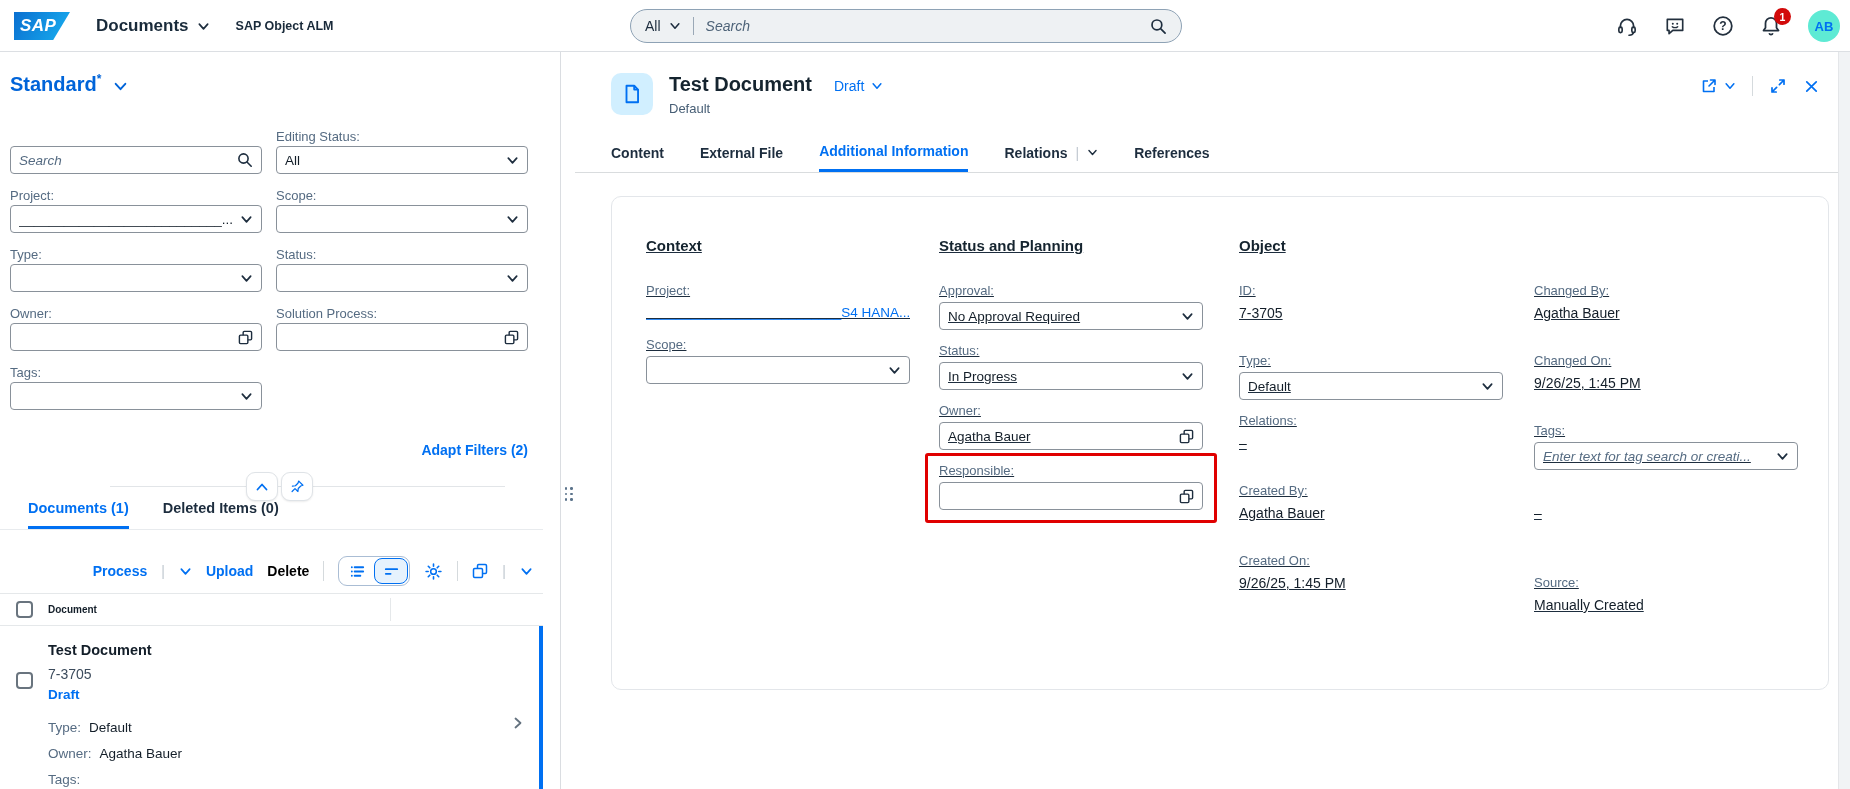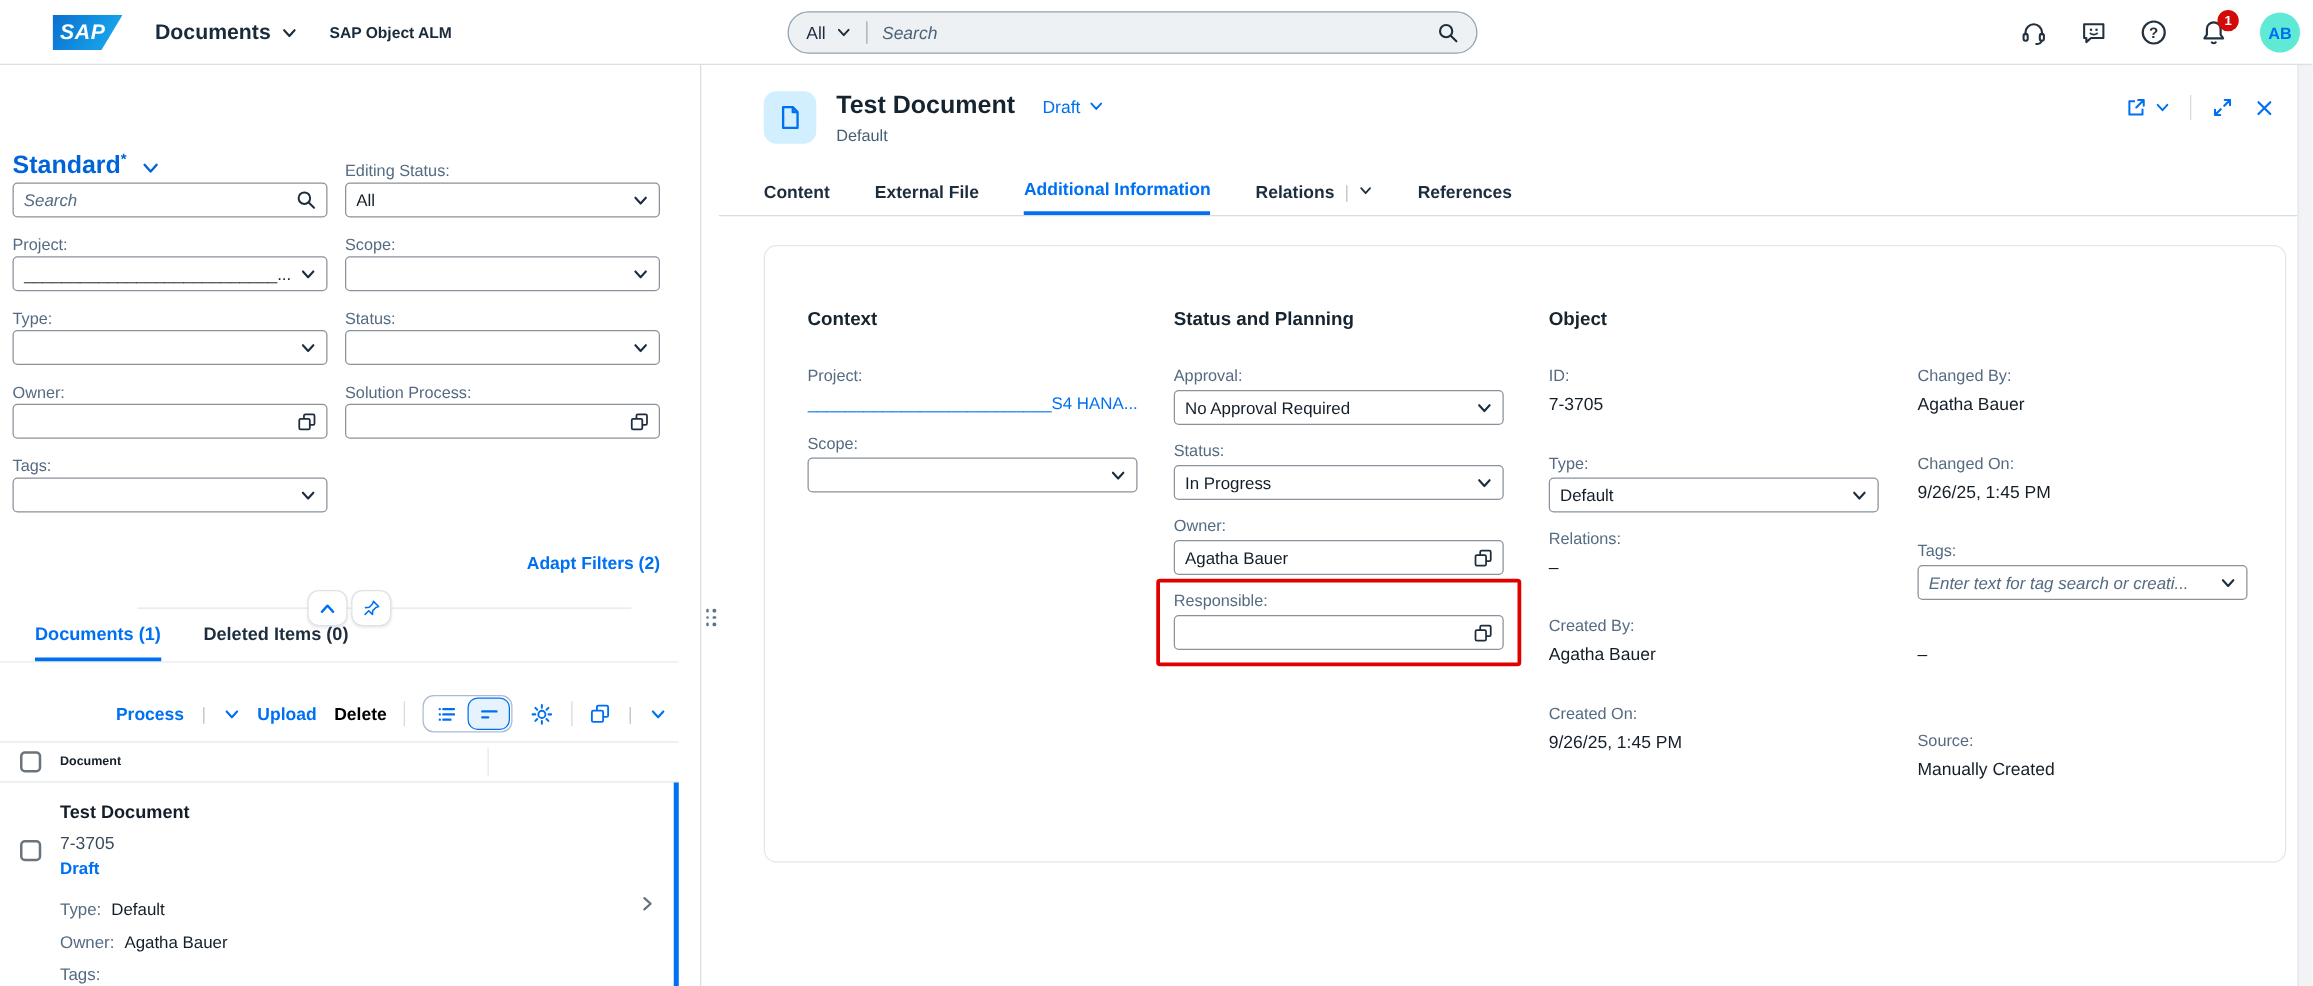--- a/index.html
+++ b/index.html
@@ -9,7 +9,7 @@
   
   .shell { position:absolute; left:0; top:0; width:1850px; height:52px; background:#fff;
     border-bottom:1px solid #dcdfe3; z-index:5; }
-  .shell-left { position:absolute; left:14px; top:0; height:52px; display:flex; align-items:center; gap:26px;margin-left:28px; }
+  .shell-left { position:absolute; left:14px; top:0; height:52px; display:flex; align-items:center; gap:26px; }
   .sap-logo { width:56px; height:28px; background:linear-gradient(120deg,#0a6fd0,#19b0f0);
     clip-path:polygon(0 0,100% 0,70% 100%,0 100%); color:#fff; font-weight:bold; font-style:italic;
     font-size:17px; display:flex; align-items:center; padding-left:6px; letter-spacing:.5px; }

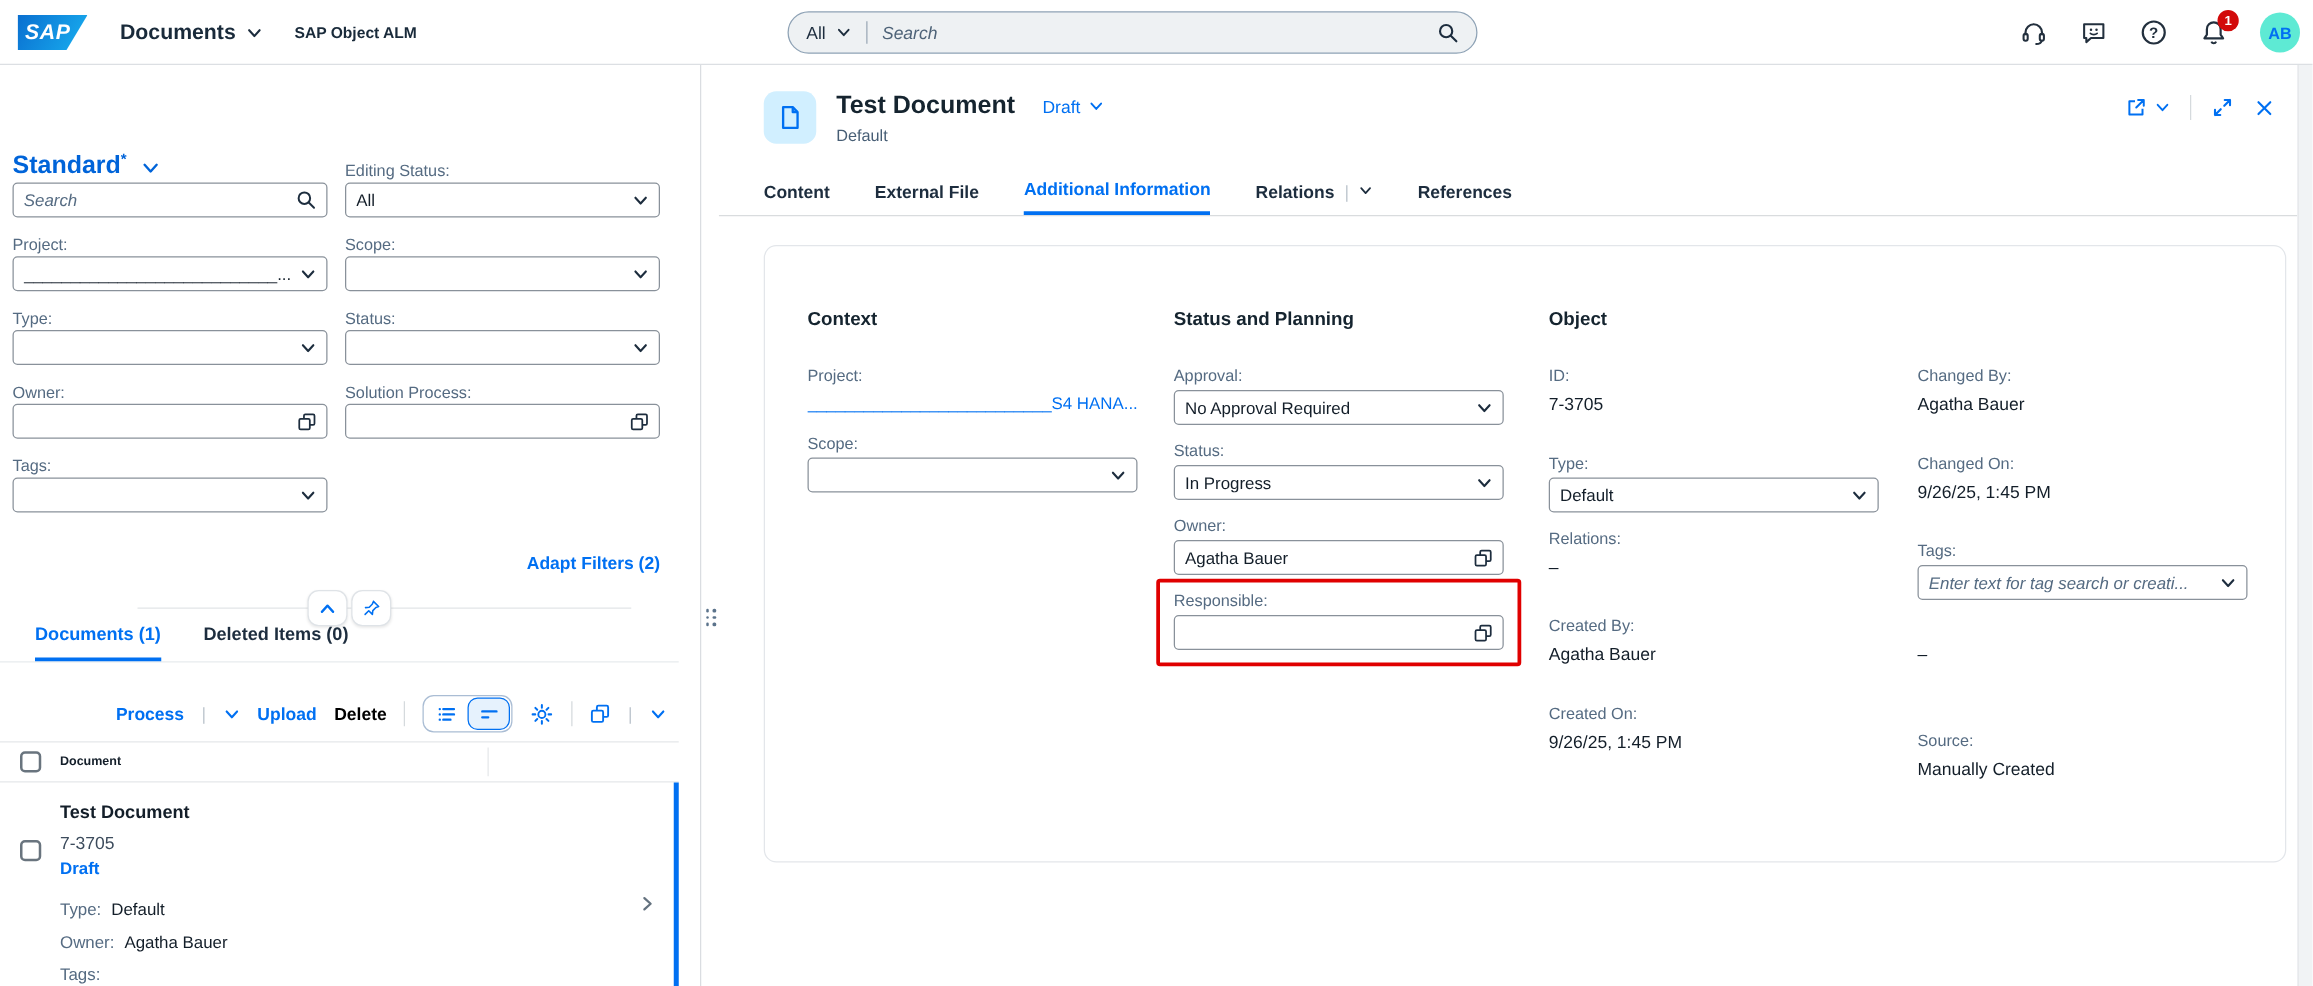--- a/index.html
+++ b/index.html
@@ -33,7 +33,7 @@
   
   .sidebar { position:absolute; left:0; top:52px; width:560px; bottom:0; background:#fff; }
   .view-title { position:absolute; left:10px; top:20px; display:flex; align-items:flex-start; gap:12px;
-    color:#0064d9; font-size:20px; font-weight:bold; cursor:pointer;margin-top:48px; }
+    color:#0064d9; font-size:20px; font-weight:bold; cursor:pointer; }
   .view-title sup { font-size:12px; }
   .fb-grid { position:absolute; left:10px; top:76px; width:518px; }
   .f-row { display:flex; gap:14px; margin-bottom:13px; }

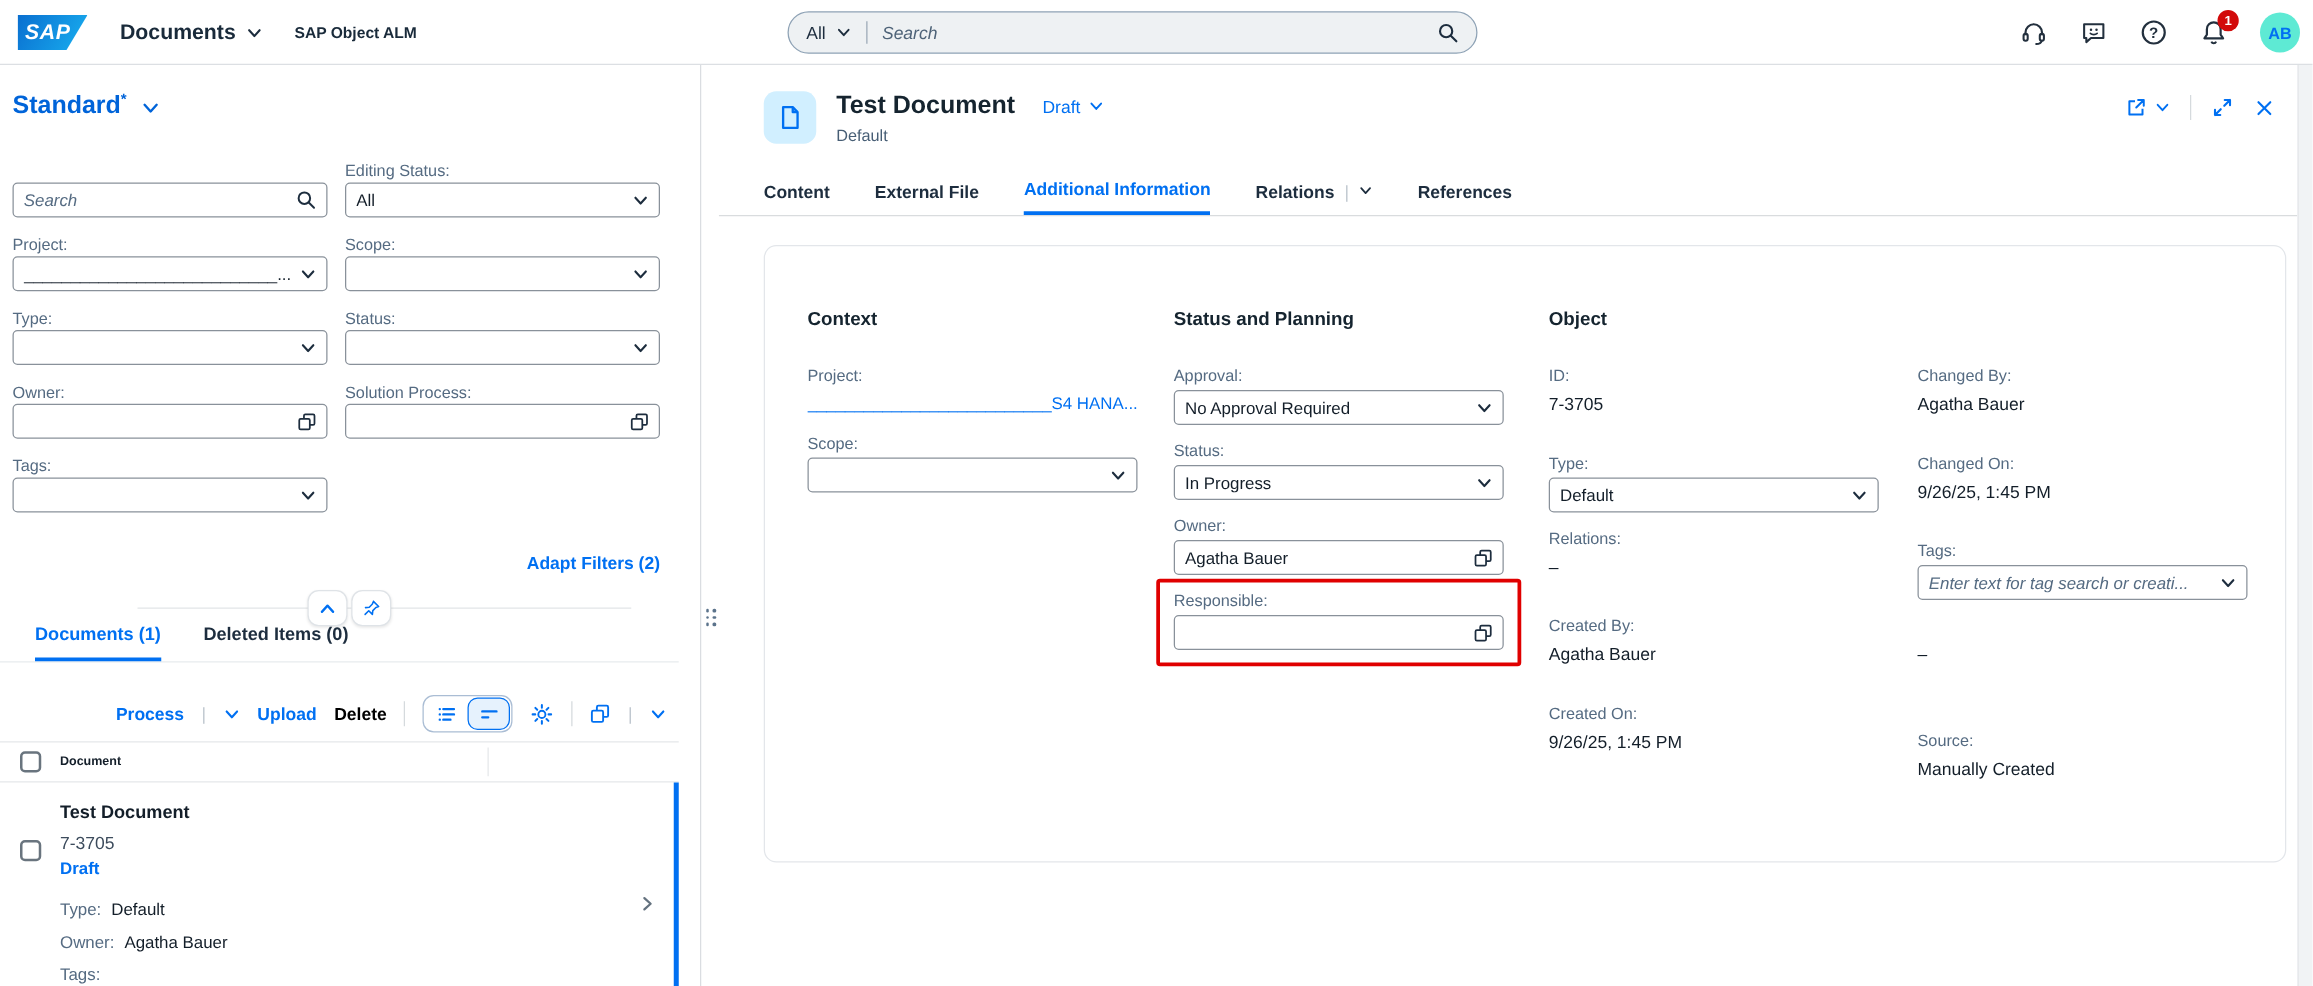--- a/index.html
+++ b/index.html
@@ -113,7 +113,7 @@
 
   .card { position:absolute; left:36px; top:144px; width:1218px; height:494px; border:1px solid #e3e6ea;
     border-radius:10px; background:#fff; }
-  .col { position:absolute; top:10px; width:264px; padding-top:40px; }
+  .col { position:absolute; top:0; width:264px; padding-top:40px;text-decoration:underline; }
   .col.c1 { left:34px; } .col.c2 { left:327px; } .col.c3 { left:627px; } .col.c4 { left:922px; }
   .sec-title { font-size:15px; font-weight:bold; color:#15242f; height:18px; margin-bottom:27px; }
   .sec-spacer { height:45px; }

